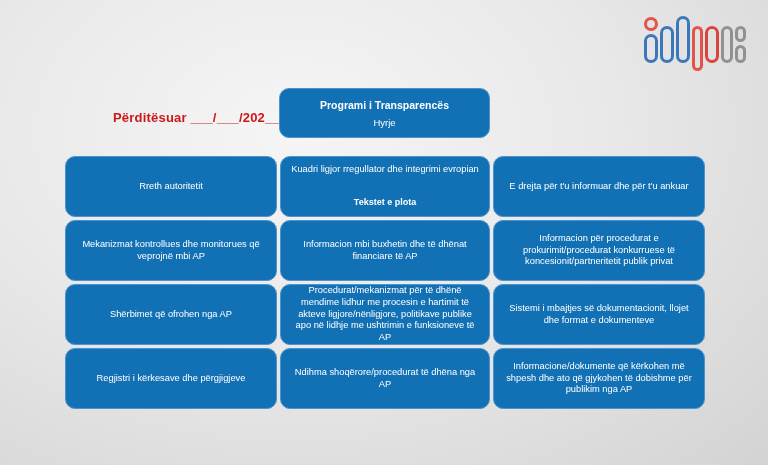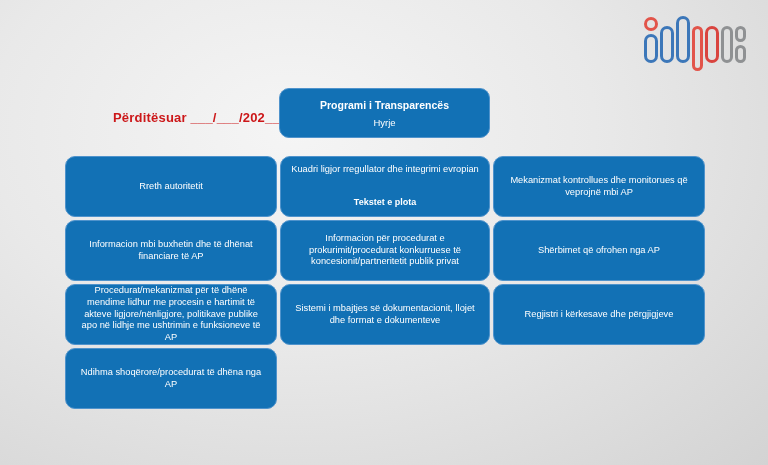--- a/index.html
+++ b/index.html
@@ -98,6 +98,10 @@
       <span class="sublabel">Tekstet e plota</span>
     </div>
     <div class="cell">
+      <span class="label">E drejta për t'u informuar dhe për t'u ankuar</span>
+
+    </div>
+    <div class="cell">
       <span class="label">Mekanizmat kontrollues dhe monitorues që veprojnë mbi AP</span>
 
     </div>

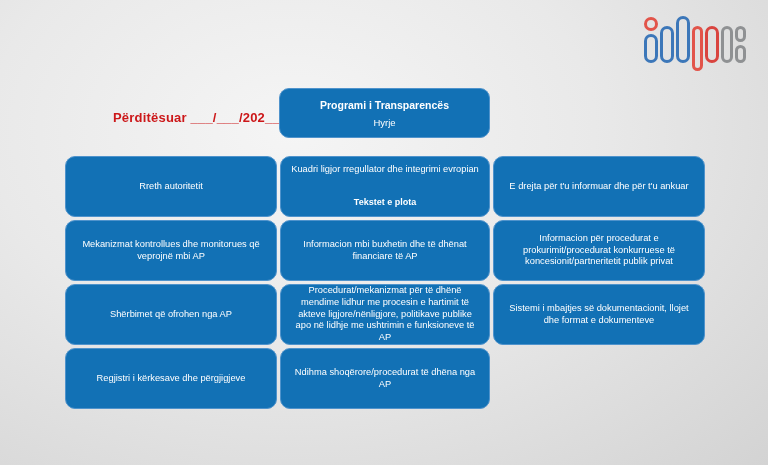--- a/index.html
+++ b/index.html
@@ -133,6 +133,10 @@
       <span class="label">Ndihma shoqërore/procedurat të dhëna nga AP</span>
 
     </div>
+    <div class="cell">
+      <span class="label">Informacione/dokumente që kërkohen më shpesh dhe ato që gjykohen të dobishme për publikim nga AP</span>
+
+    </div>
   </div>
 
 </div>

